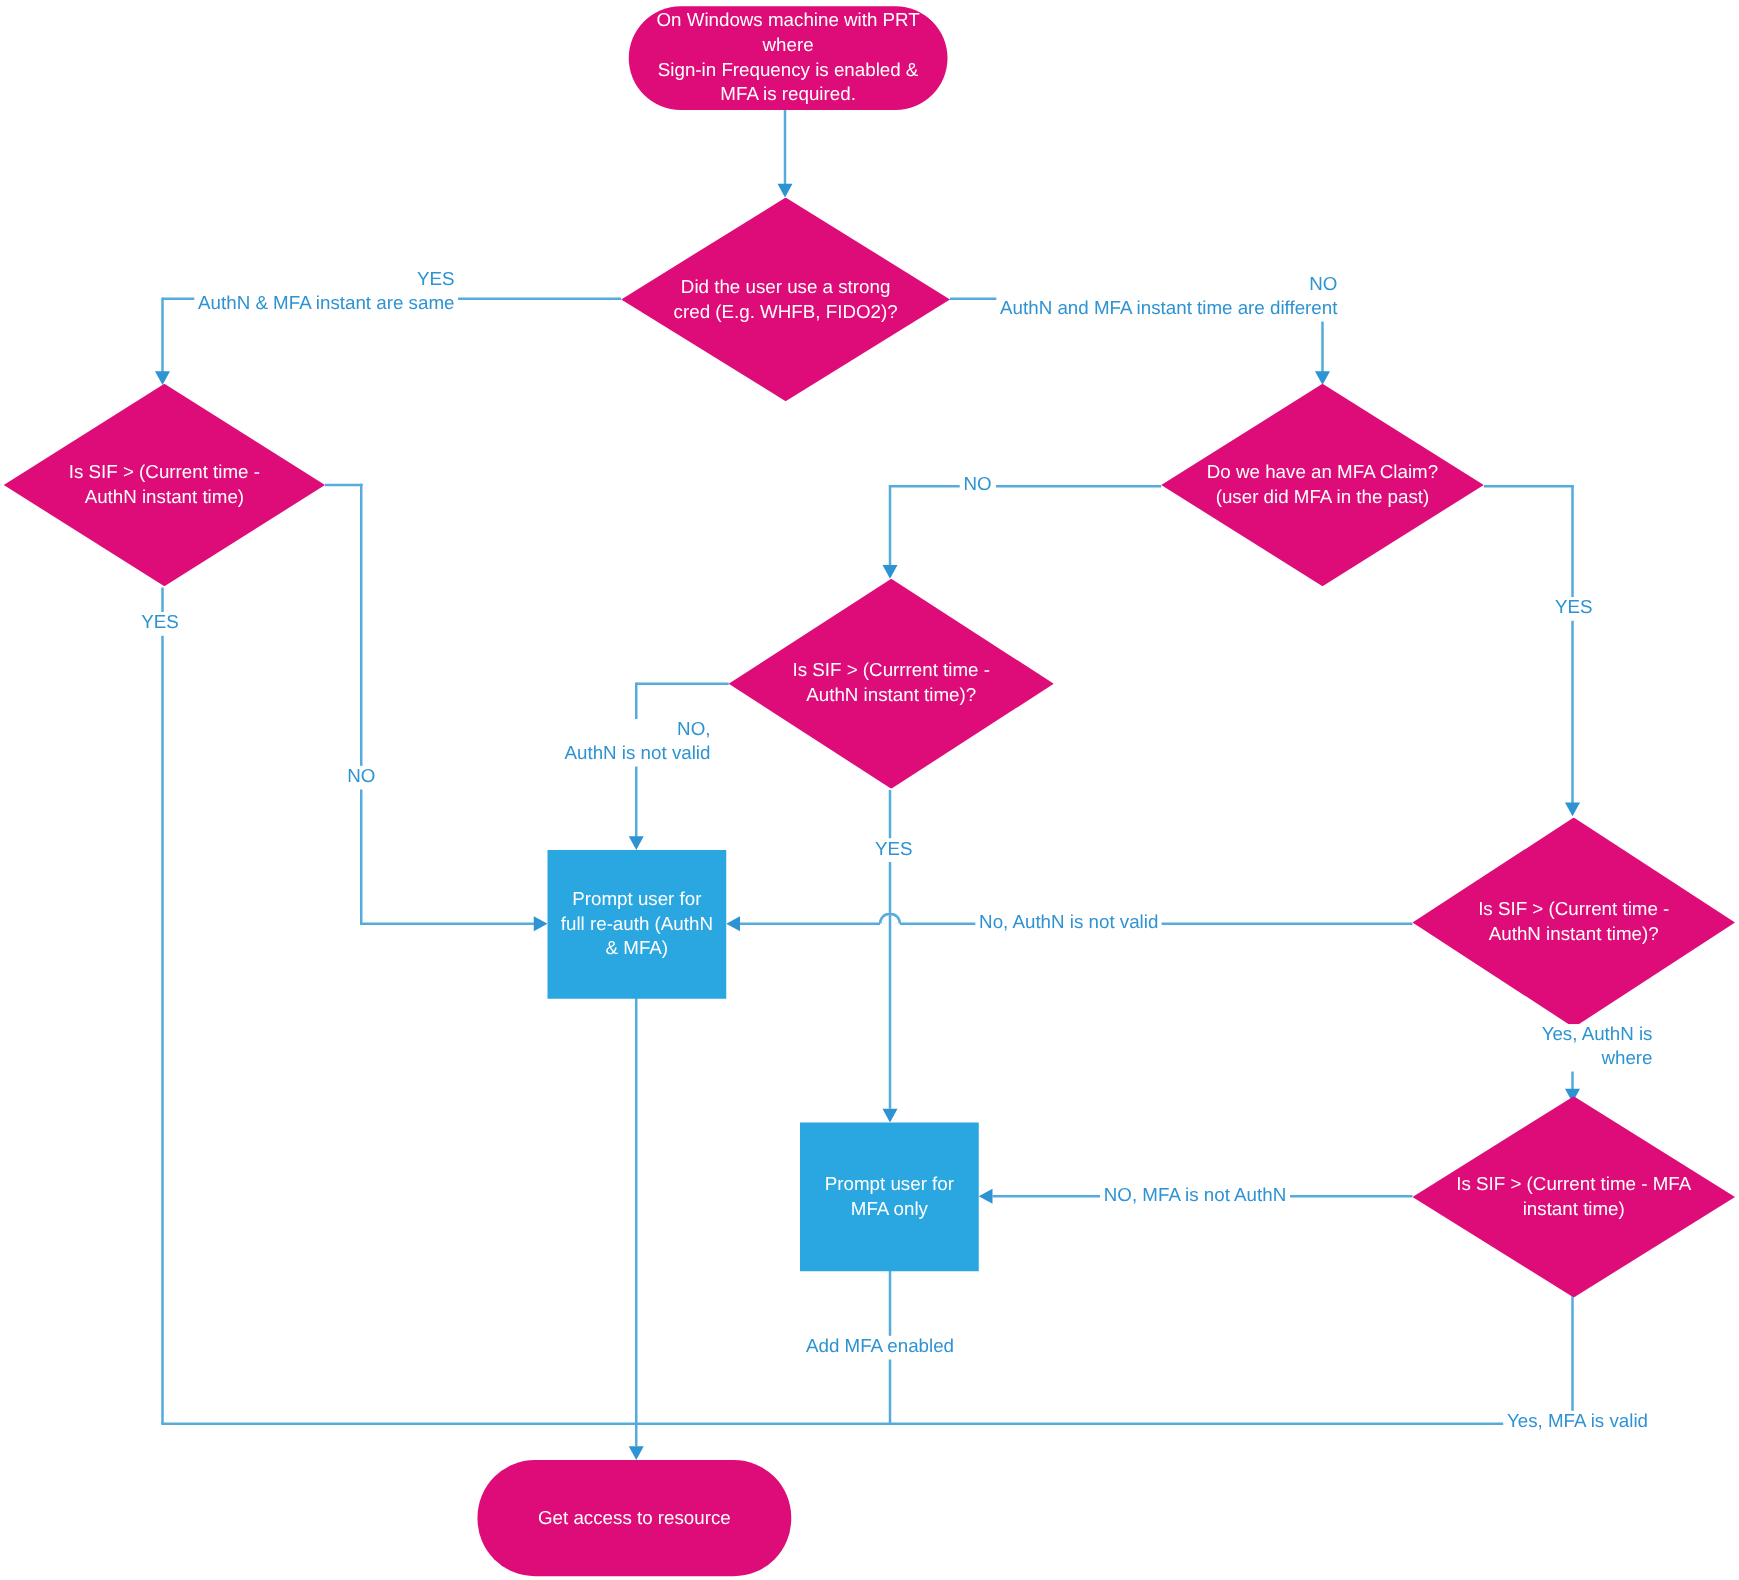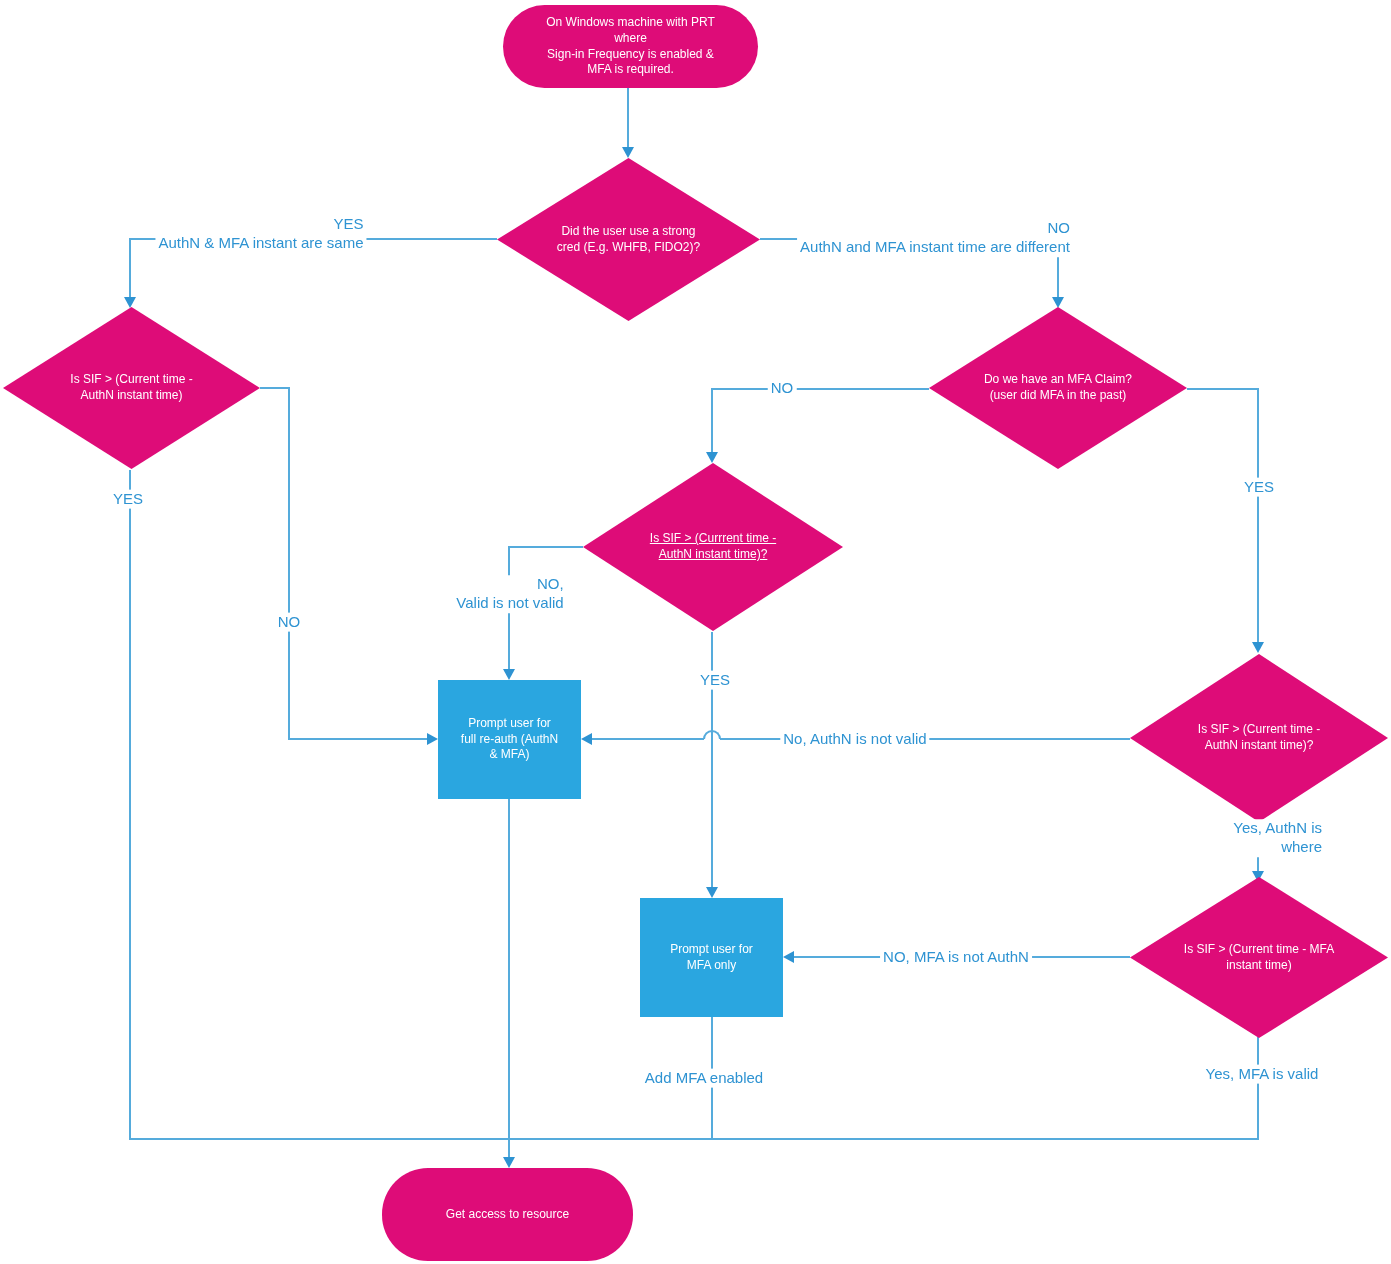--- a/index.html
+++ b/index.html
@@ -28,7 +28,7 @@
   .shape{
     position:absolute;display:flex;align-items:center;justify-content:center;
     text-align:center;color:var(--shape-text);white-space:pre-line;
-    font-size:12px;line-height:1.32;
+    font-size:15px;line-height:1.32;
   }
   .terminator{background:var(--shape-pink);border-radius:46px;}
   .decision{background:var(--shape-pink);clip-path:polygon(50% 0,100% 50%,50% 100%,0 50%);padding:0 28px;box-sizing:border-box;}

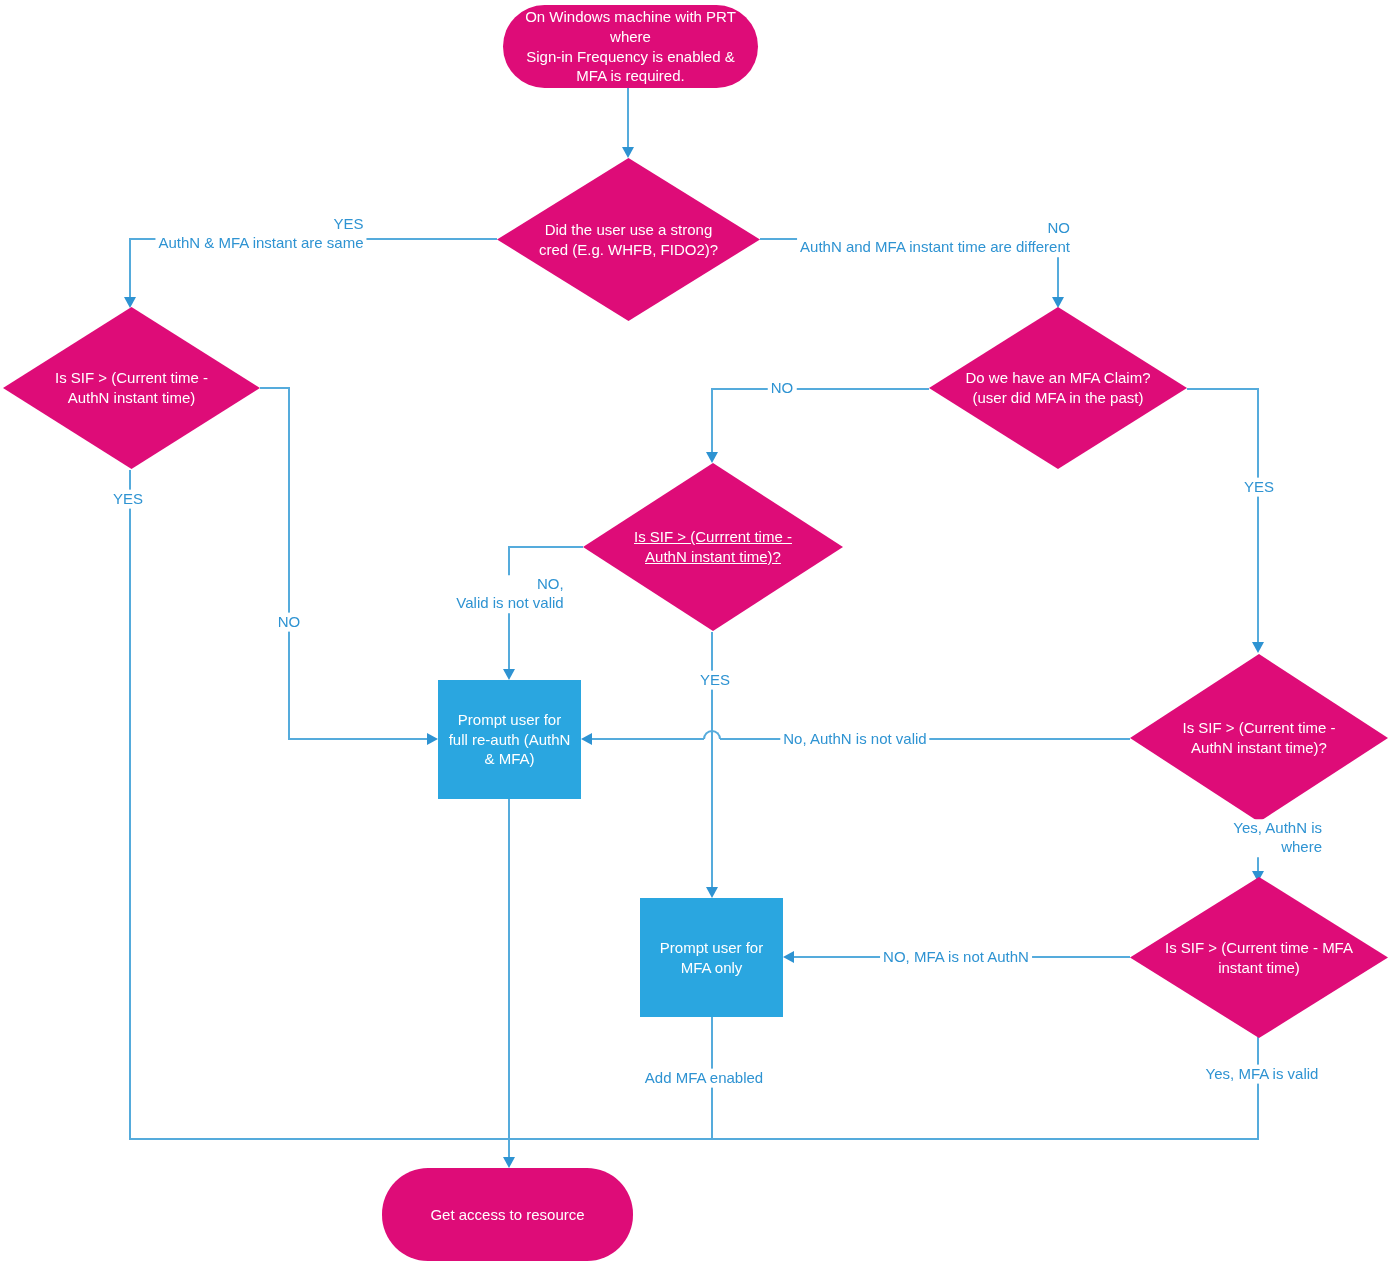--- a/index.html
+++ b/index.html
@@ -129,7 +129,7 @@
   <div class="shape decision" style="left:929px;top:307px;width:258px;height:162px;">Do we have an MFA Claim?
 (user did MFA in the past)</div>
 
-  <div class="shape decision" style="left:583px;top:463px;width:260px;height:168px;text-decoration:underline;">Is SIF &gt; (Currrent time -
+  <div class="shape decision" style="left:583px;top:463px;width:260px;height:168px;">Is SIF &gt; (Currrent time -
 AuthN instant time)?</div>
 
   <div class="shape process" style="left:438px;top:680px;width:143px;height:119px;">Prompt user for

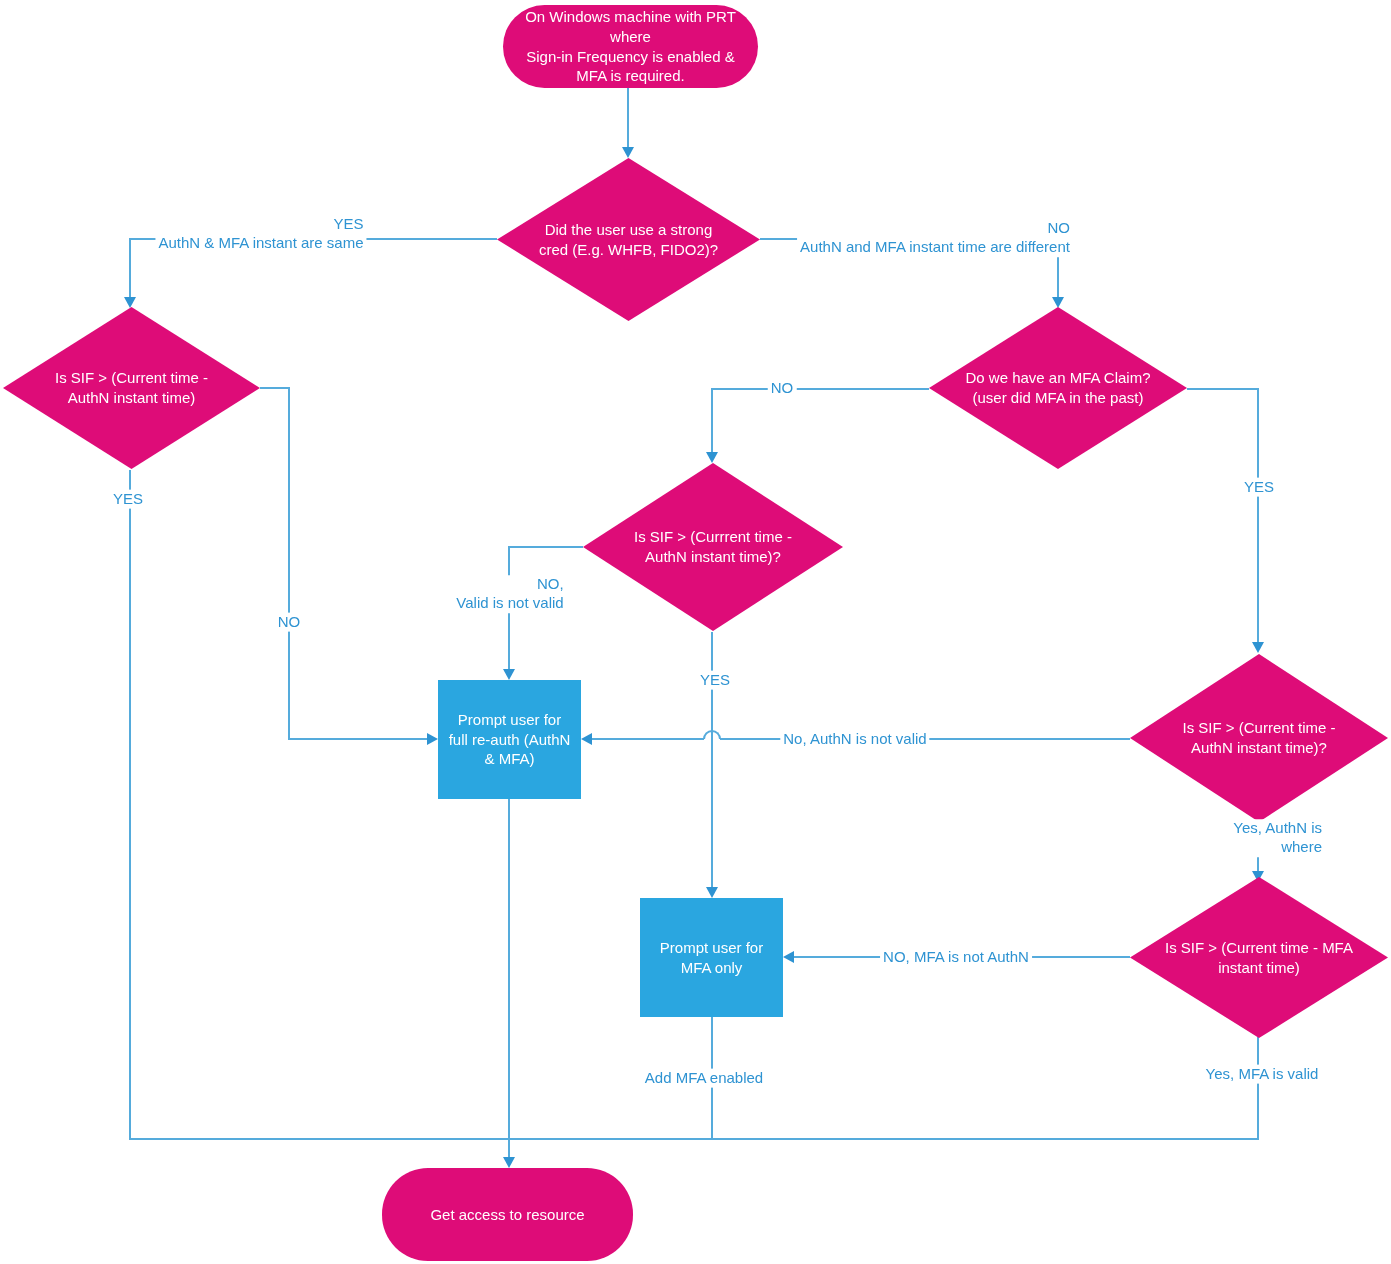--- a/index.html
+++ b/index.html
@@ -107,7 +107,7 @@
   <div class="elabel" style="left:782px;top:388px;">NO</div>
   <div class="elabel" style="left:1259px;top:487px;">YES</div>
   <div class="elabel" style="left:510px;top:594px;">NO,
-Valid is not valid</div>
+AuthN is not valid</div>
   <div class="elabel" style="left:715px;top:680px;">YES</div>
   <div class="elabel" style="left:855px;top:739px;">No, AuthN is not valid</div>
   <div class="elabel" style="left:1259px;top:838px;">Yes, AuthN is where</div>

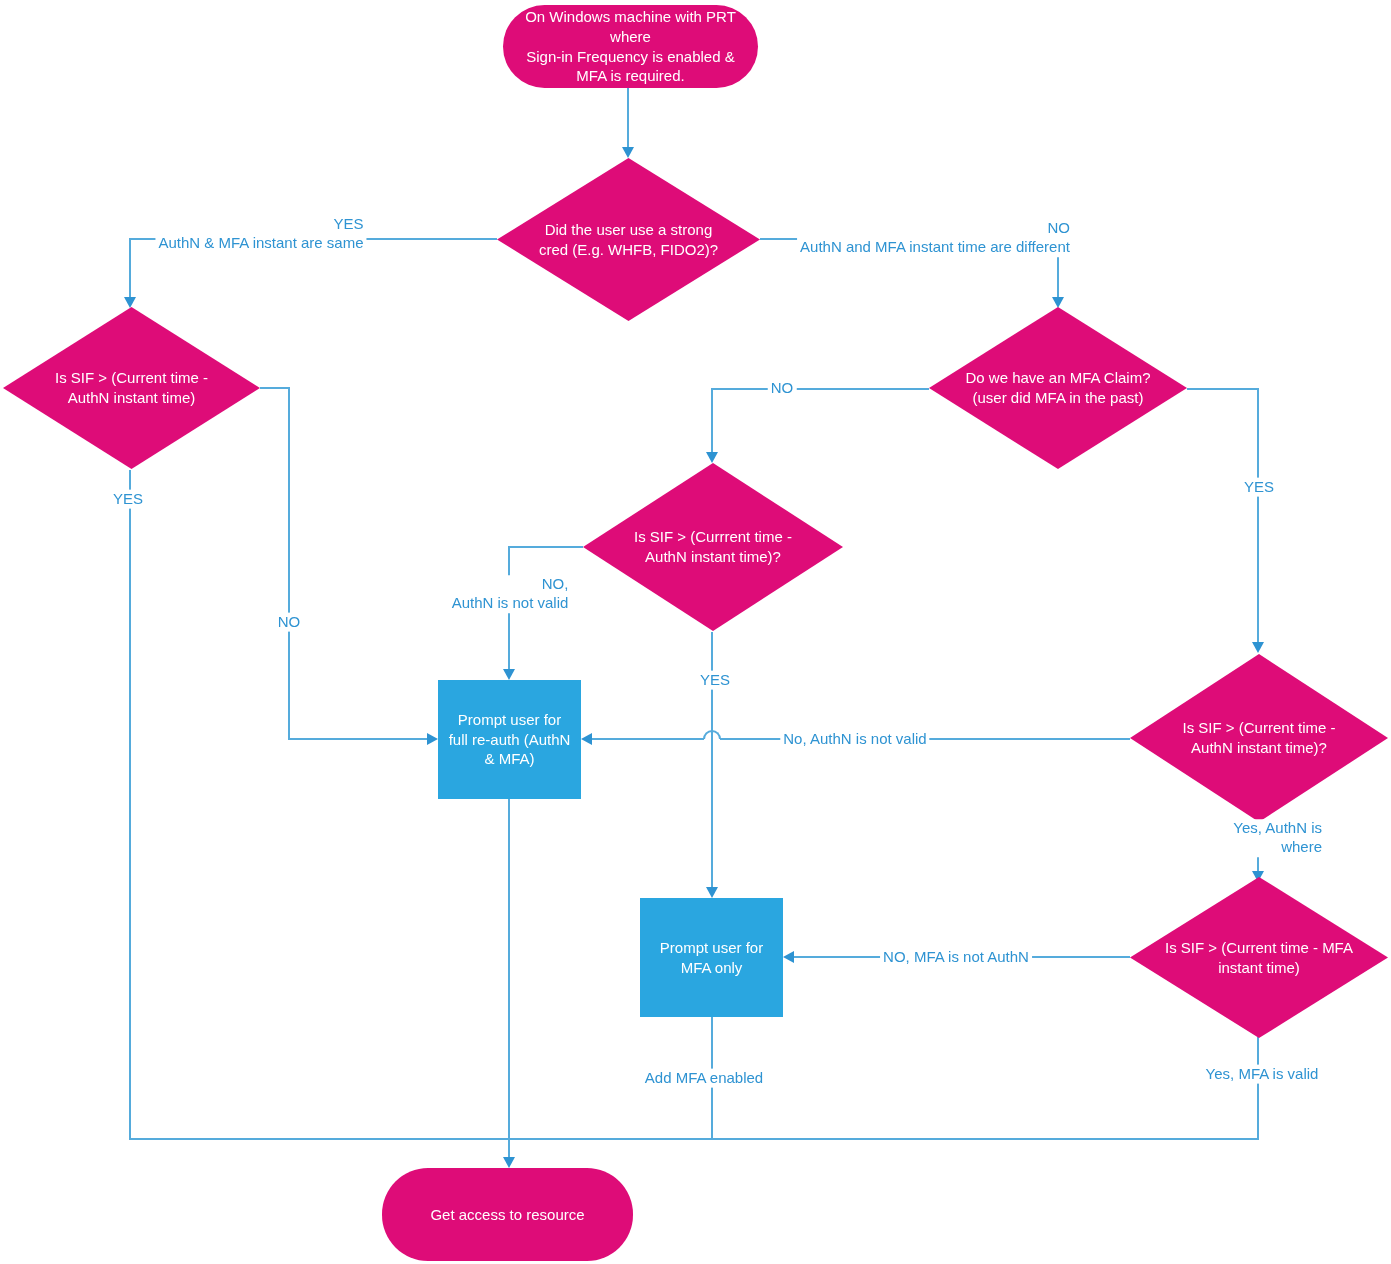--- a/index.html
+++ b/index.html
@@ -112,7 +112,7 @@
   <div class="elabel" style="left:855px;top:739px;">No, AuthN is not valid</div>
   <div class="elabel" style="left:1259px;top:838px;">Yes, AuthN is where</div>
   <div class="elabel" style="left:956px;top:957px;">NO, MFA is not AuthN</div>
-  <div class="elabel" style="left:1262px;top:1074px;">Yes, MFA is valid</div>
+  <div class="elabel" style="left:1262px;top:1138px;">Yes, MFA is valid</div>
   <div class="elabel" style="left:704px;top:1078px;">Add MFA enabled</div>
 
   <div class="shape terminator" style="left:503px;top:5px;width:255px;height:83px;">On Windows machine with PRT

